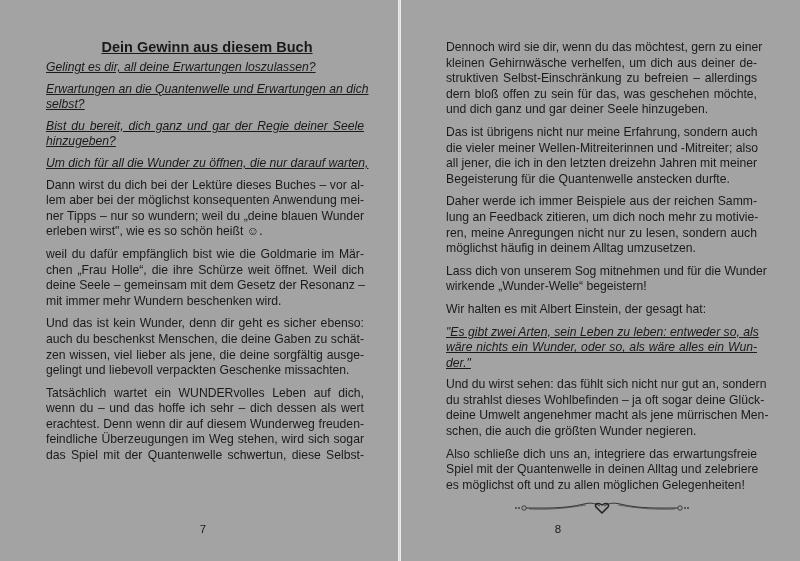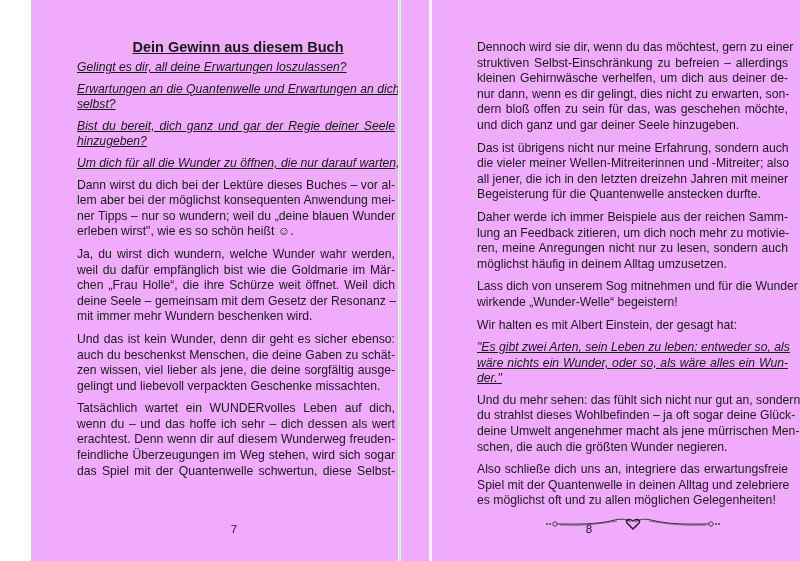--- a/index.html
+++ b/index.html
@@ -5,7 +5,7 @@
   html, body { margin: 0; padding: 0; background: #ffffff; }
   body { width: 800px; height: 561px; position: relative; overflow: hidden;
          font-family: "Liberation Sans", sans-serif; color: #1a1a1a; }
-  .page { position: absolute; top: 0; height: 561px; background: #f0abfc; margin-left: 31px; }
+  .page { position: absolute; top: 0; height: 561px; background: #a3a3a3; }
   #page-left { left: 0; width: 398px; }
   #page-right { left: 401px; width: 432px; }
   .divider { position: absolute; left: 398px; top: 0; width: 3px; height: 561px;

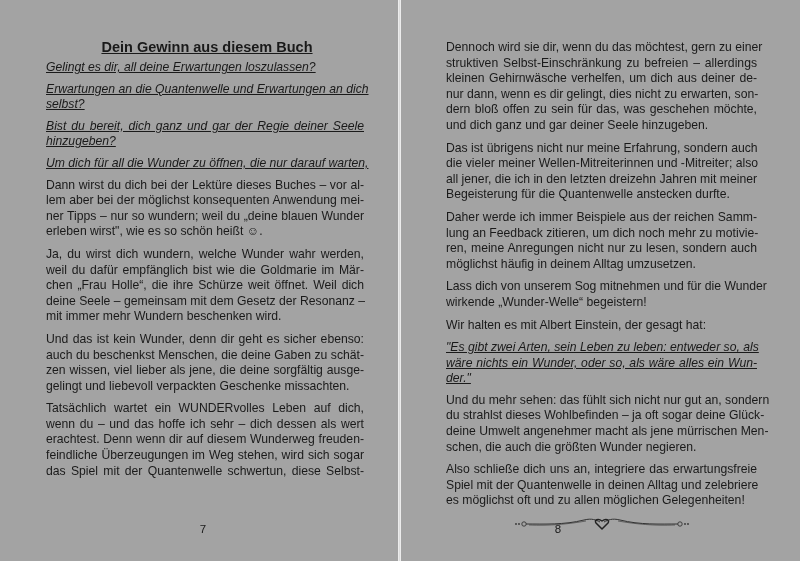--- a/index.html
+++ b/index.html
@@ -83,8 +83,8 @@
     <div>
         <p class="para">
           <span class="line">Dennoch wird sie dir, wenn du das möchtest, gern zu einer</span>
+          <span class="line">kleinen Gehirnwäsche verhelfen, um dich aus deiner de-</span>
           <span class="line">struktiven Selbst-Einschränkung zu befreien – allerdings</span>
-          <span class="line">kleinen Gehirnwäsche verhelfen, um dich aus deiner de-</span>
           <span class="line">nur dann, wenn es dir gelingt, dies nicht zu erwarten, son-</span>
           <span class="line">dern bloß offen zu sein für das, was geschehen möchte,</span>
           <span class="line last">und dich ganz und gar deiner Seele hinzugeben.</span>

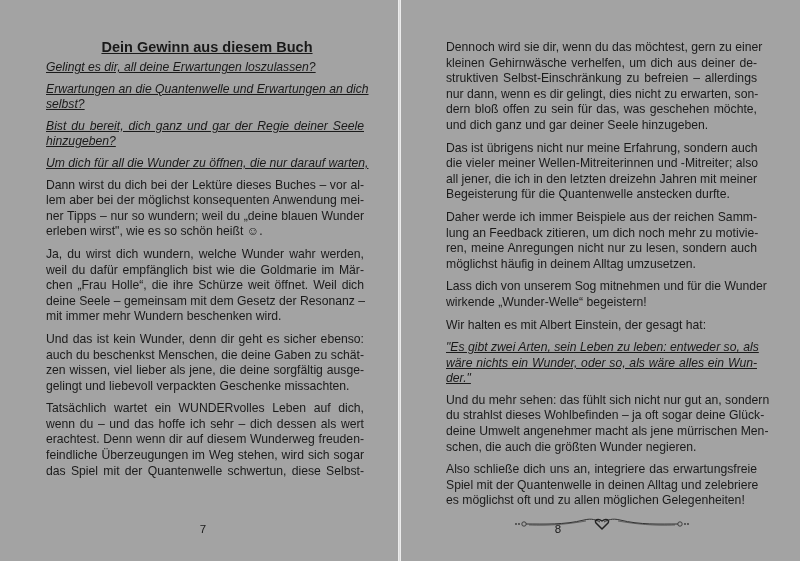--- a/index.html
+++ b/index.html
@@ -85,7 +85,6 @@
           <span class="line">Dennoch wird sie dir, wenn du das möchtest, gern zu einer</span>
           <span class="line">kleinen Gehirnwäsche verhelfen, um dich aus deiner de-</span>
           <span class="line">struktiven Selbst-Einschränkung zu befreien – allerdings</span>
-          <span class="line">nur dann, wenn es dir gelingt, dies nicht zu erwarten, son-</span>
           <span class="line">dern bloß offen zu sein für das, was geschehen möchte,</span>
           <span class="line last">und dich ganz und gar deiner Seele hinzugeben.</span>
         </p>

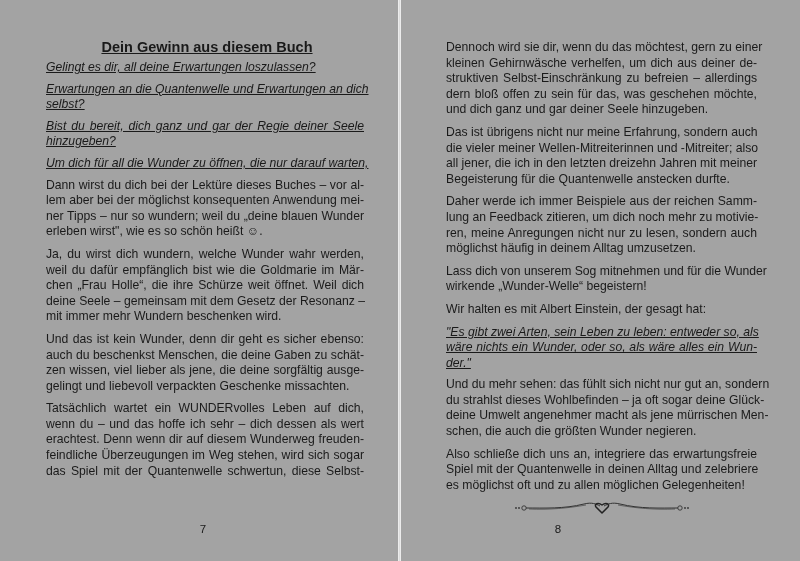--- a/index.html
+++ b/index.html
@@ -52,7 +52,6 @@
           <span class="line last">erleben wirst", wie es so schön heißt ☺.</span>
         </p>
         <p class="para">
-          <span class="line">Ja, du wirst dich wundern, welche Wunder wahr werden,</span>
           <span class="line">weil du dafür empfänglich bist wie die Goldmarie im Mär-</span>
           <span class="line">chen „Frau Holle“, die ihre Schürze weit öffnet. Weil dich</span>
           <span class="line">deine Seele – gemeinsam mit dem Gesetz der Resonanz –</span>

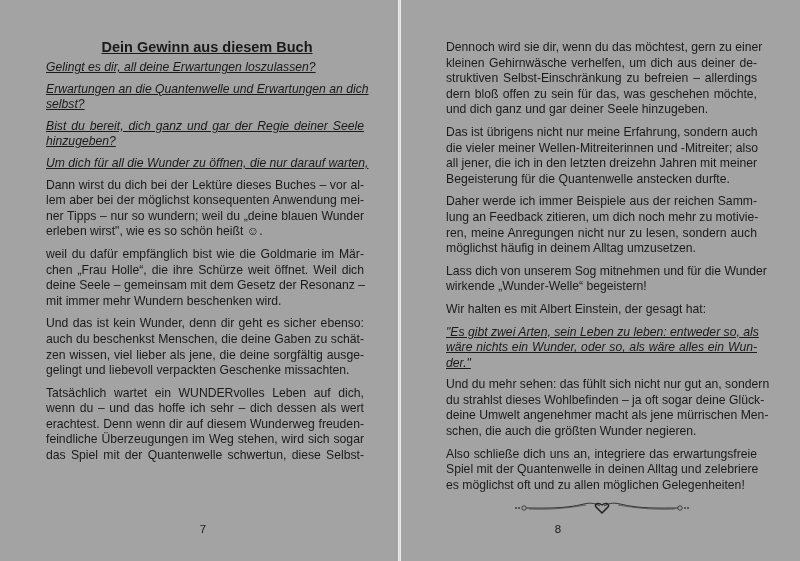--- a/index.html
+++ b/index.html
@@ -112,7 +112,7 @@
           <span class="line last">der."</span>
         </p>
         <p class="para">
-          <span class="line">Und du mehr sehen: das fühlt sich nicht nur gut an, sondern</span>
+          <span class="line">Und du wirst sehen: das fühlt sich nicht nur gut an, sondern</span>
           <span class="line">du strahlst dieses Wohlbefinden – ja oft sogar deine Glück-</span>
           <span class="line">deine Umwelt angenehmer macht als jene mürrischen Men-</span>
           <span class="line last">schen, die auch die größten Wunder negieren.</span>

